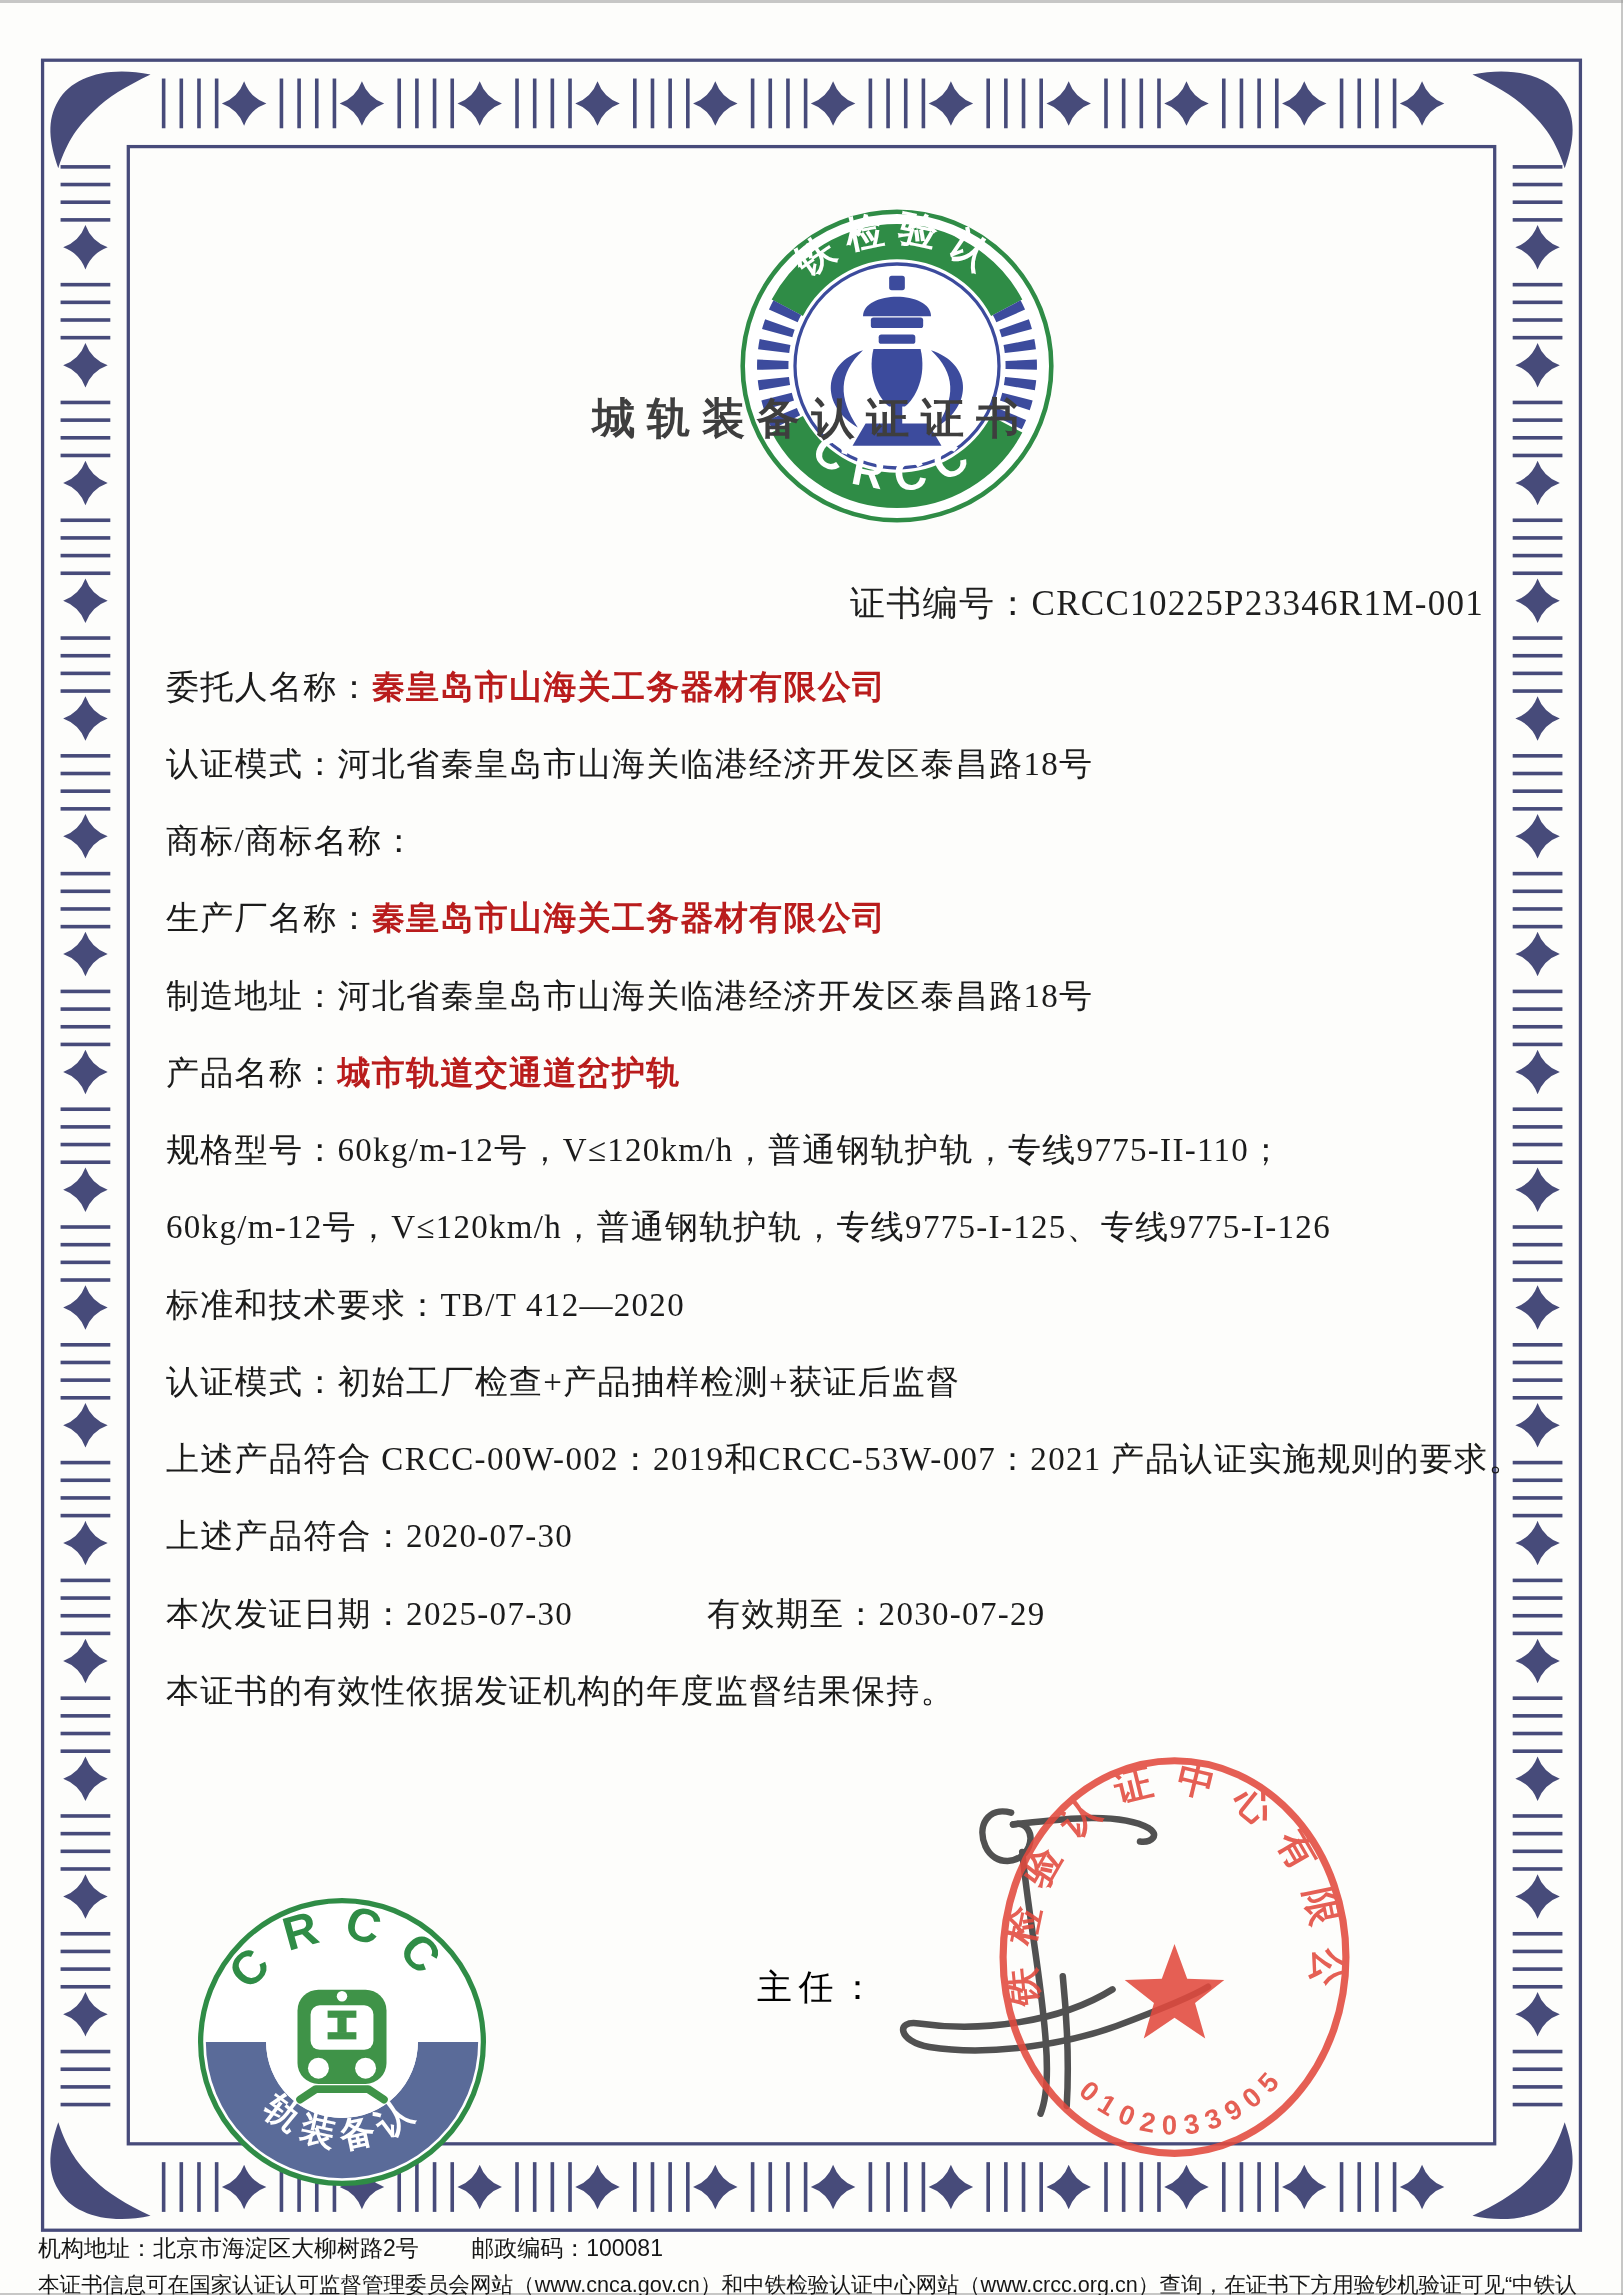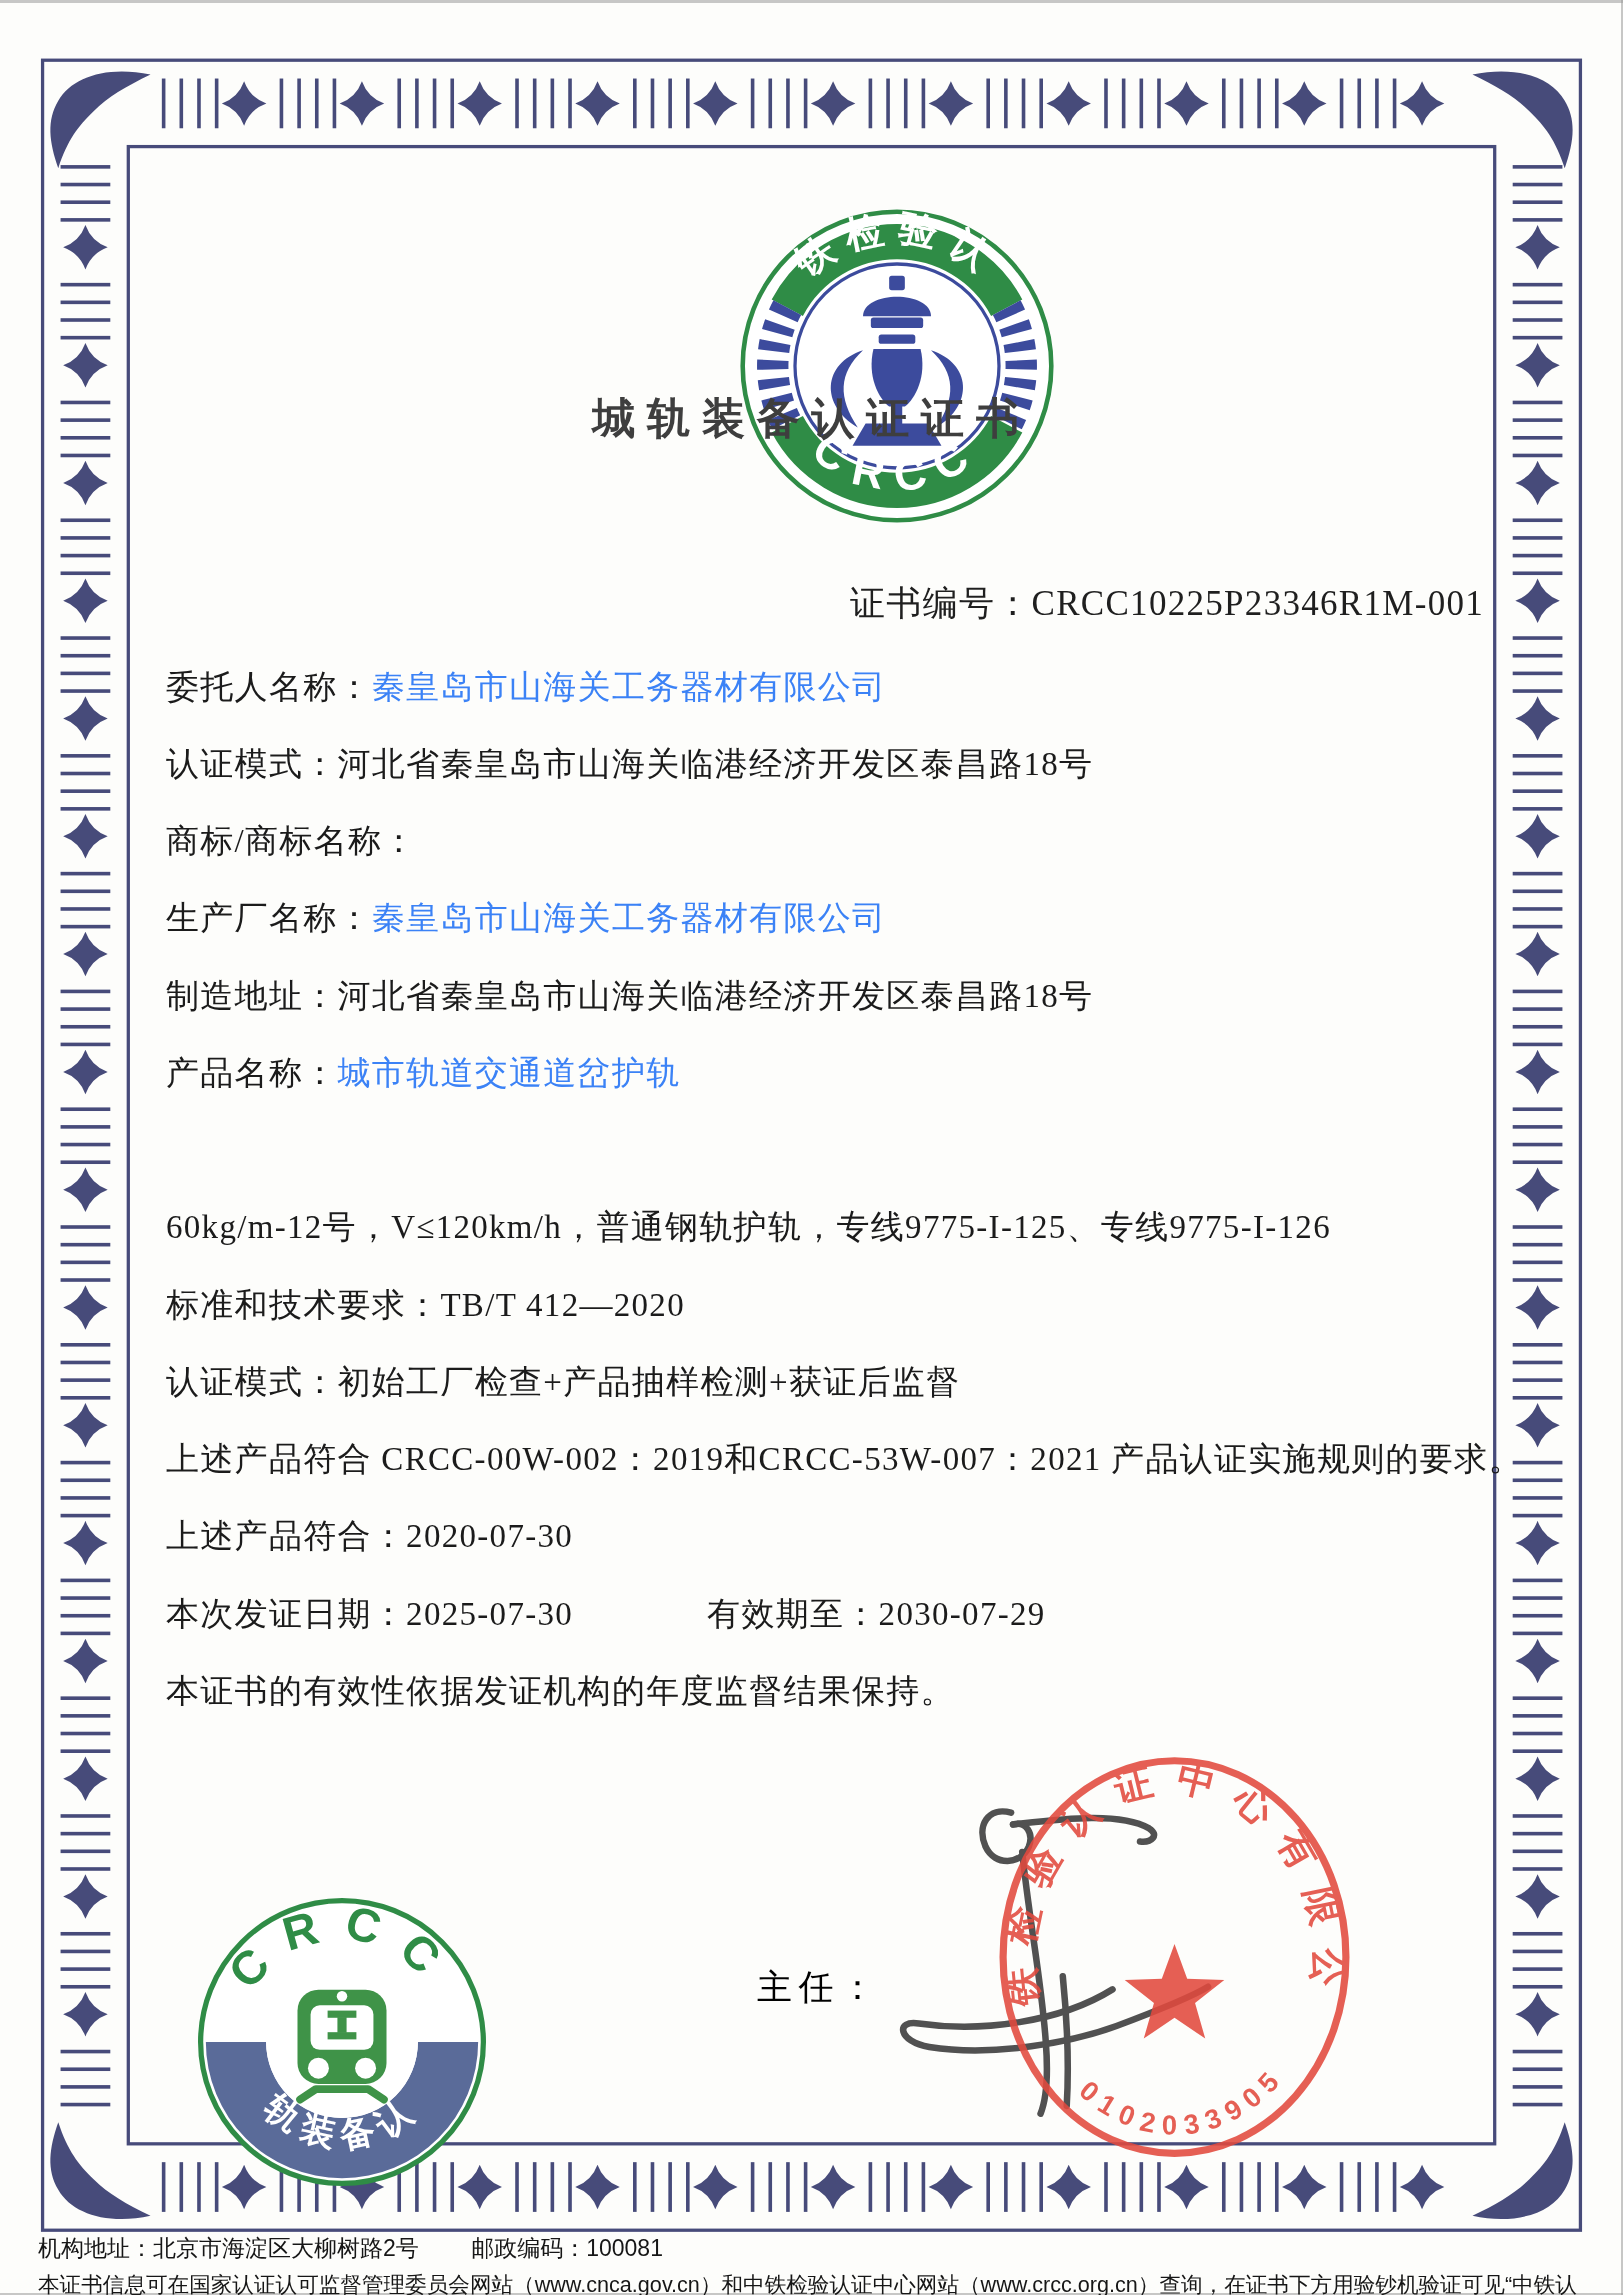--- a/index.html
+++ b/index.html
@@ -21,7 +21,7 @@
     position:absolute;left:166px;font-size:33px;line-height:47px;color:#1b1b1b;
     letter-spacing:1.3px;white-space:nowrap;
   }
-  .line .val-bold{font-weight:400;color:#3b82f6;}
+  .line .val-bold{font-weight:700;color:#b91c1c;}
   .line .seg2{margin-left:134px;font-family:Liberation Mono, monospace;}
   .director{
     position:absolute;left:747px;top:1964px;font-size:35px;color:#000000;

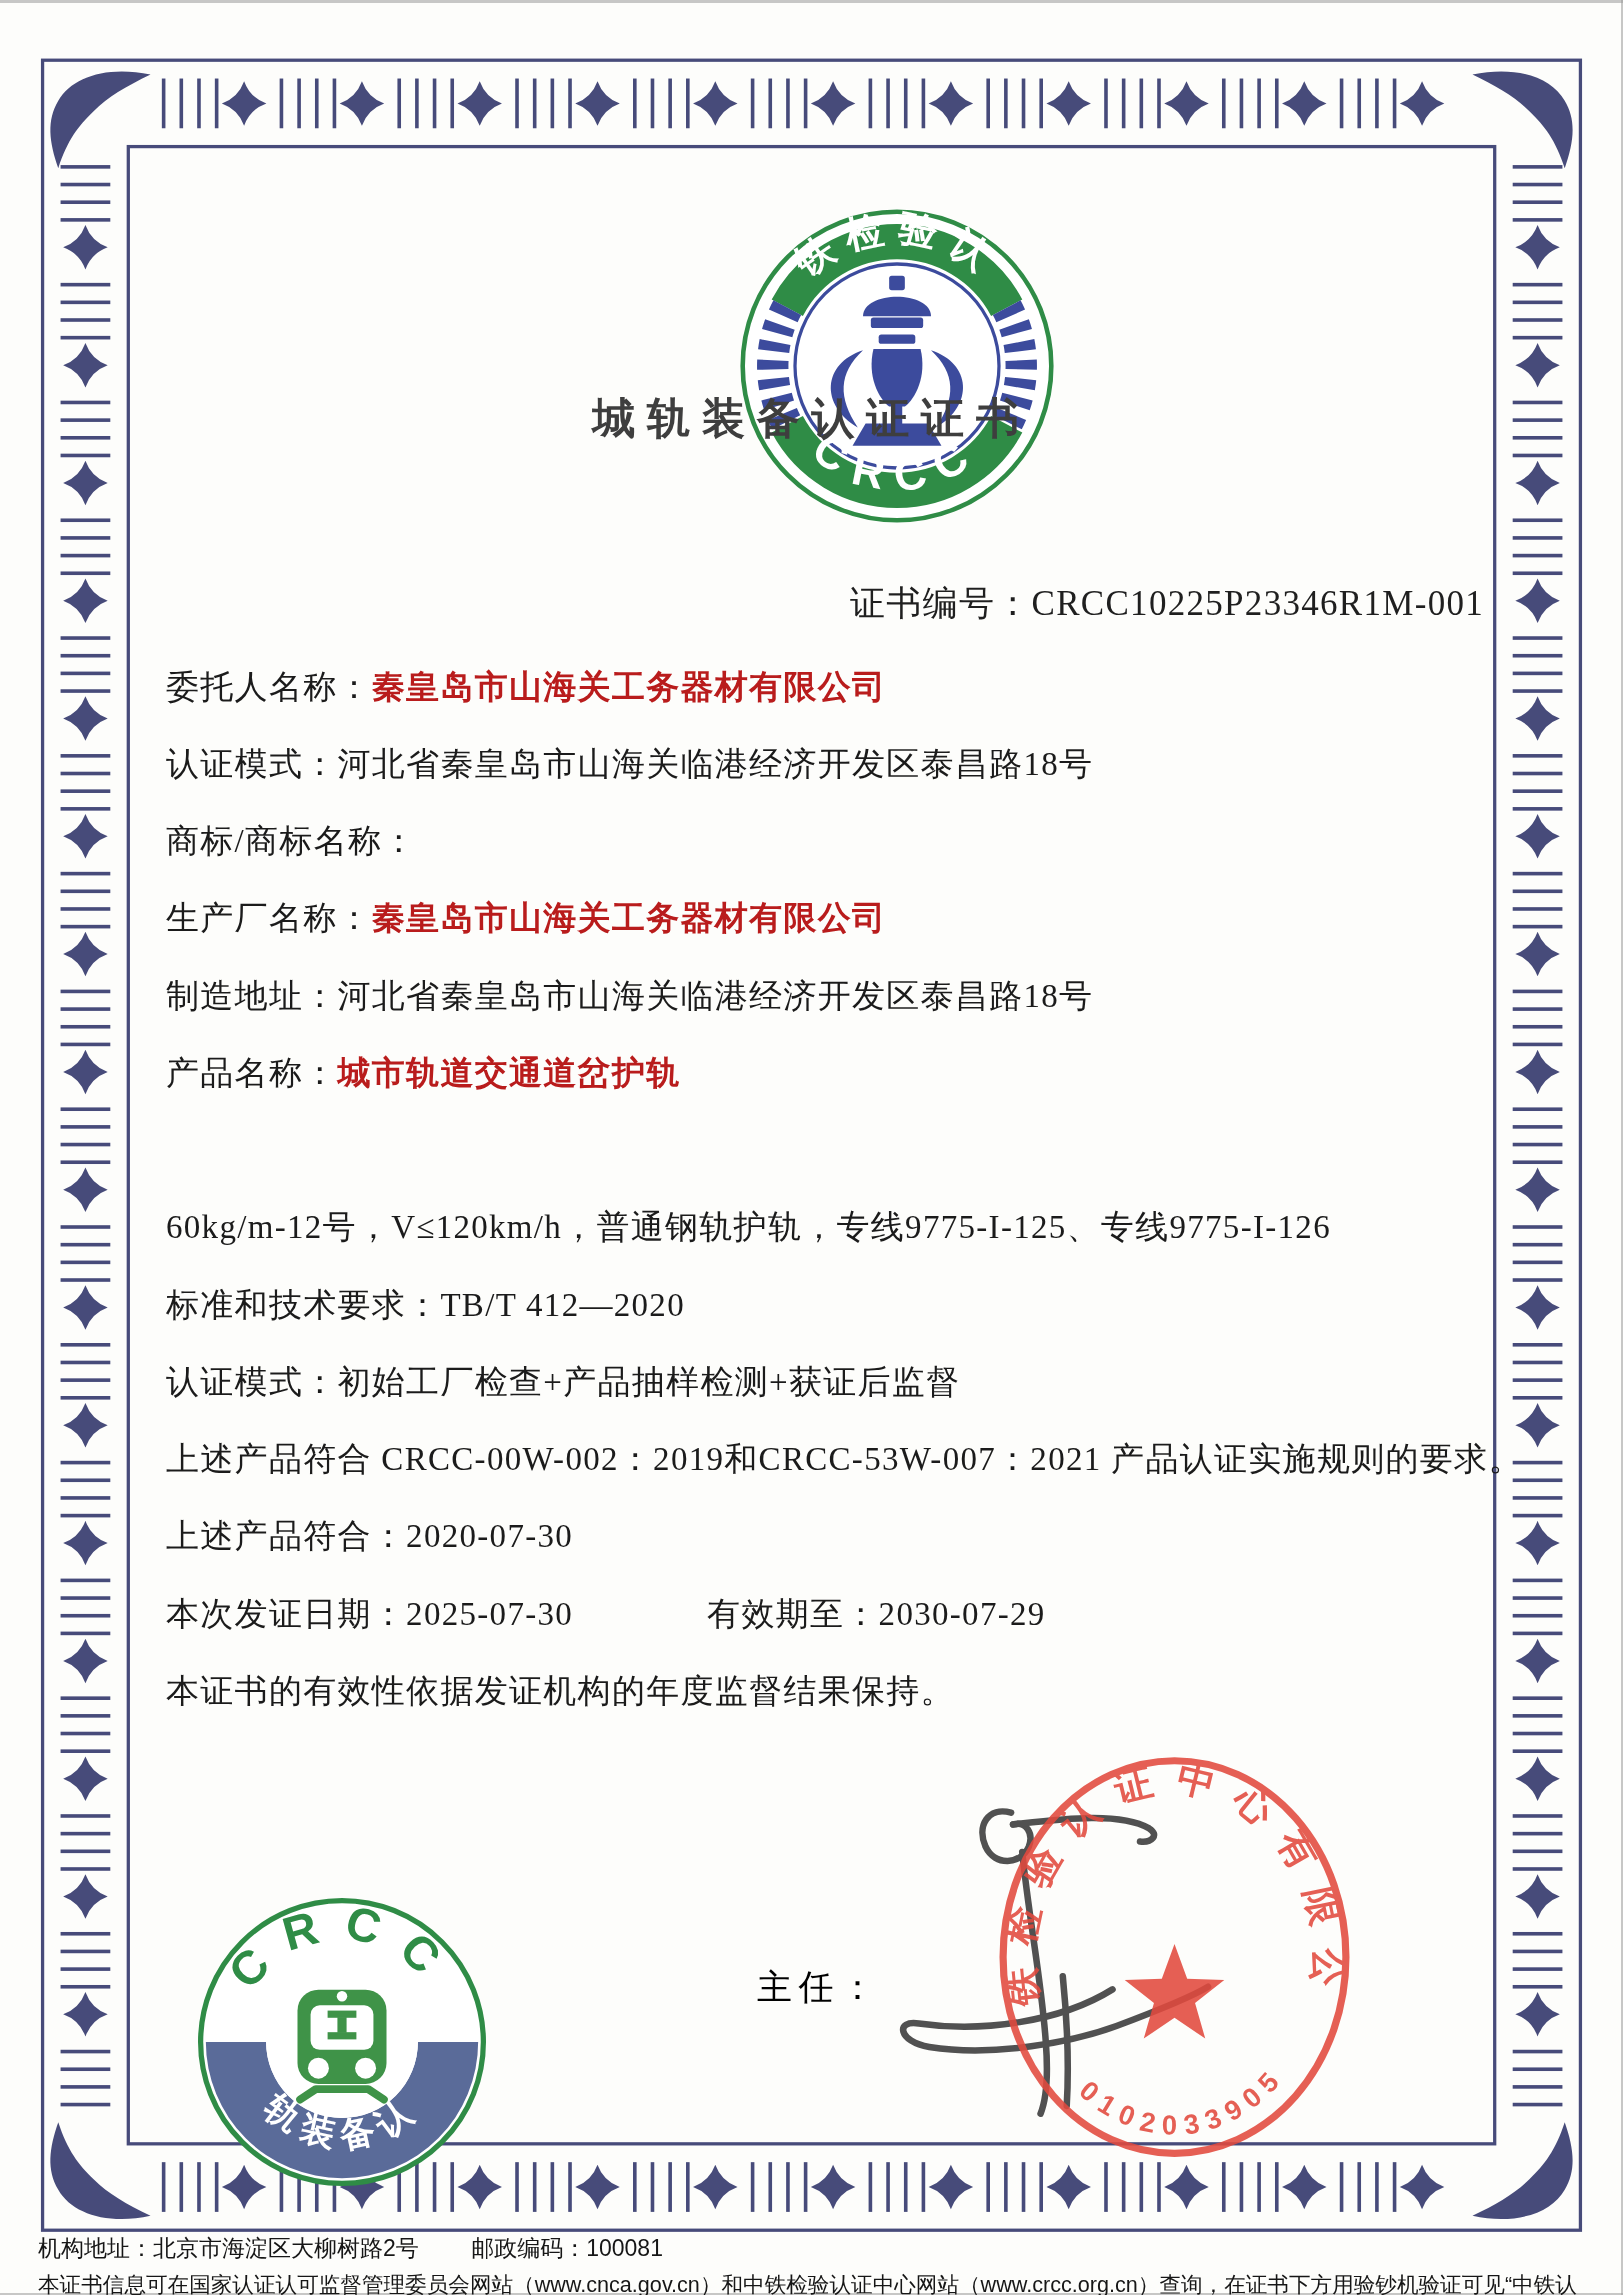--- a/index.html
+++ b/index.html
@@ -375,6 +375,7 @@
       <div class="line" style="top: 895px;"><span>生产厂名称：</span><span class="val-bold">秦皇岛市山海关工务器材有限公司</span></div>
       <div class="line" style="top: 973px;"><span>制造地址：</span><span>河北省秦皇岛市山海关临港经济开发区泰昌路18号</span></div>
       <div class="line" style="top: 1050px;"><span>产品名称：</span><span class="val-bold">城市轨道交通道岔护轨</span></div>
+      <div class="line" style="top: 1127px;"><span>规格型号：</span><span>60kg/m-12号，V≤120km/h，普通钢轨护轨，专线9775-II-110；</span></div>
       <div class="line" style="top: 1204px;"><span>60kg/m-12号，V≤120km/h，普通钢轨护轨，专线9775-I-125、专线9775-I-126</span></div>
       <div class="line" style="top: 1282px;"><span>标准和技术要求：</span><span>TB/T 412—2020</span></div>
       <div class="line" style="top: 1359px;"><span>认证模式：</span><span>初始工厂检查+产品抽样检测+获证后监督</span></div>

